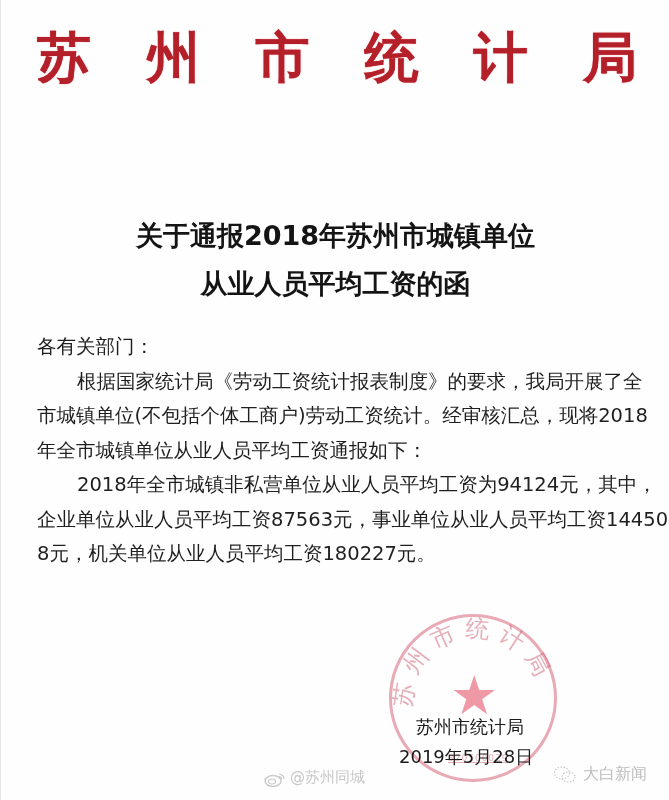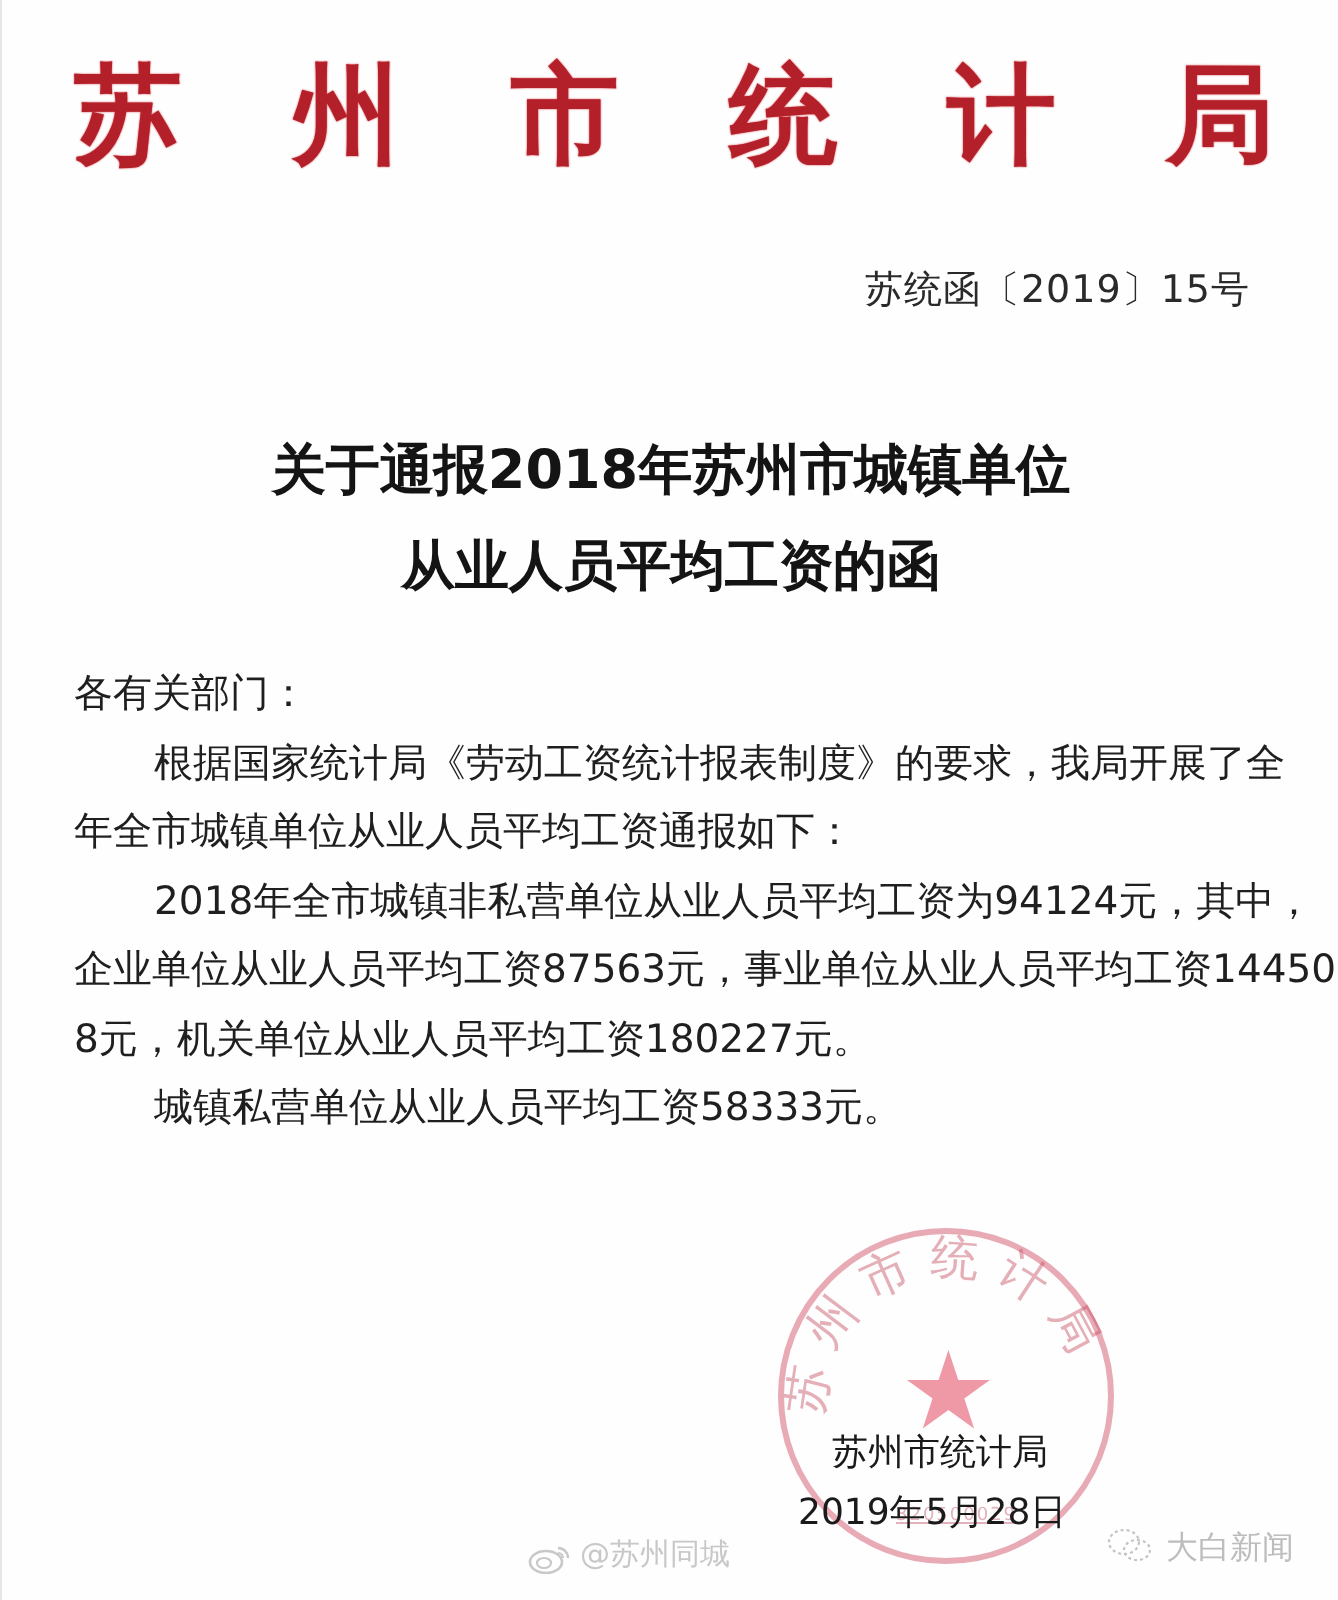--- a/index.html
+++ b/index.html
@@ -157,7 +157,6 @@
     <span>局</span>
   </div>
 
-  <div class="doc-number">苏统函〔2019〕15号</div>
 
   <div class="title">
     <div>关于通报2018年苏州市城镇单位</div>

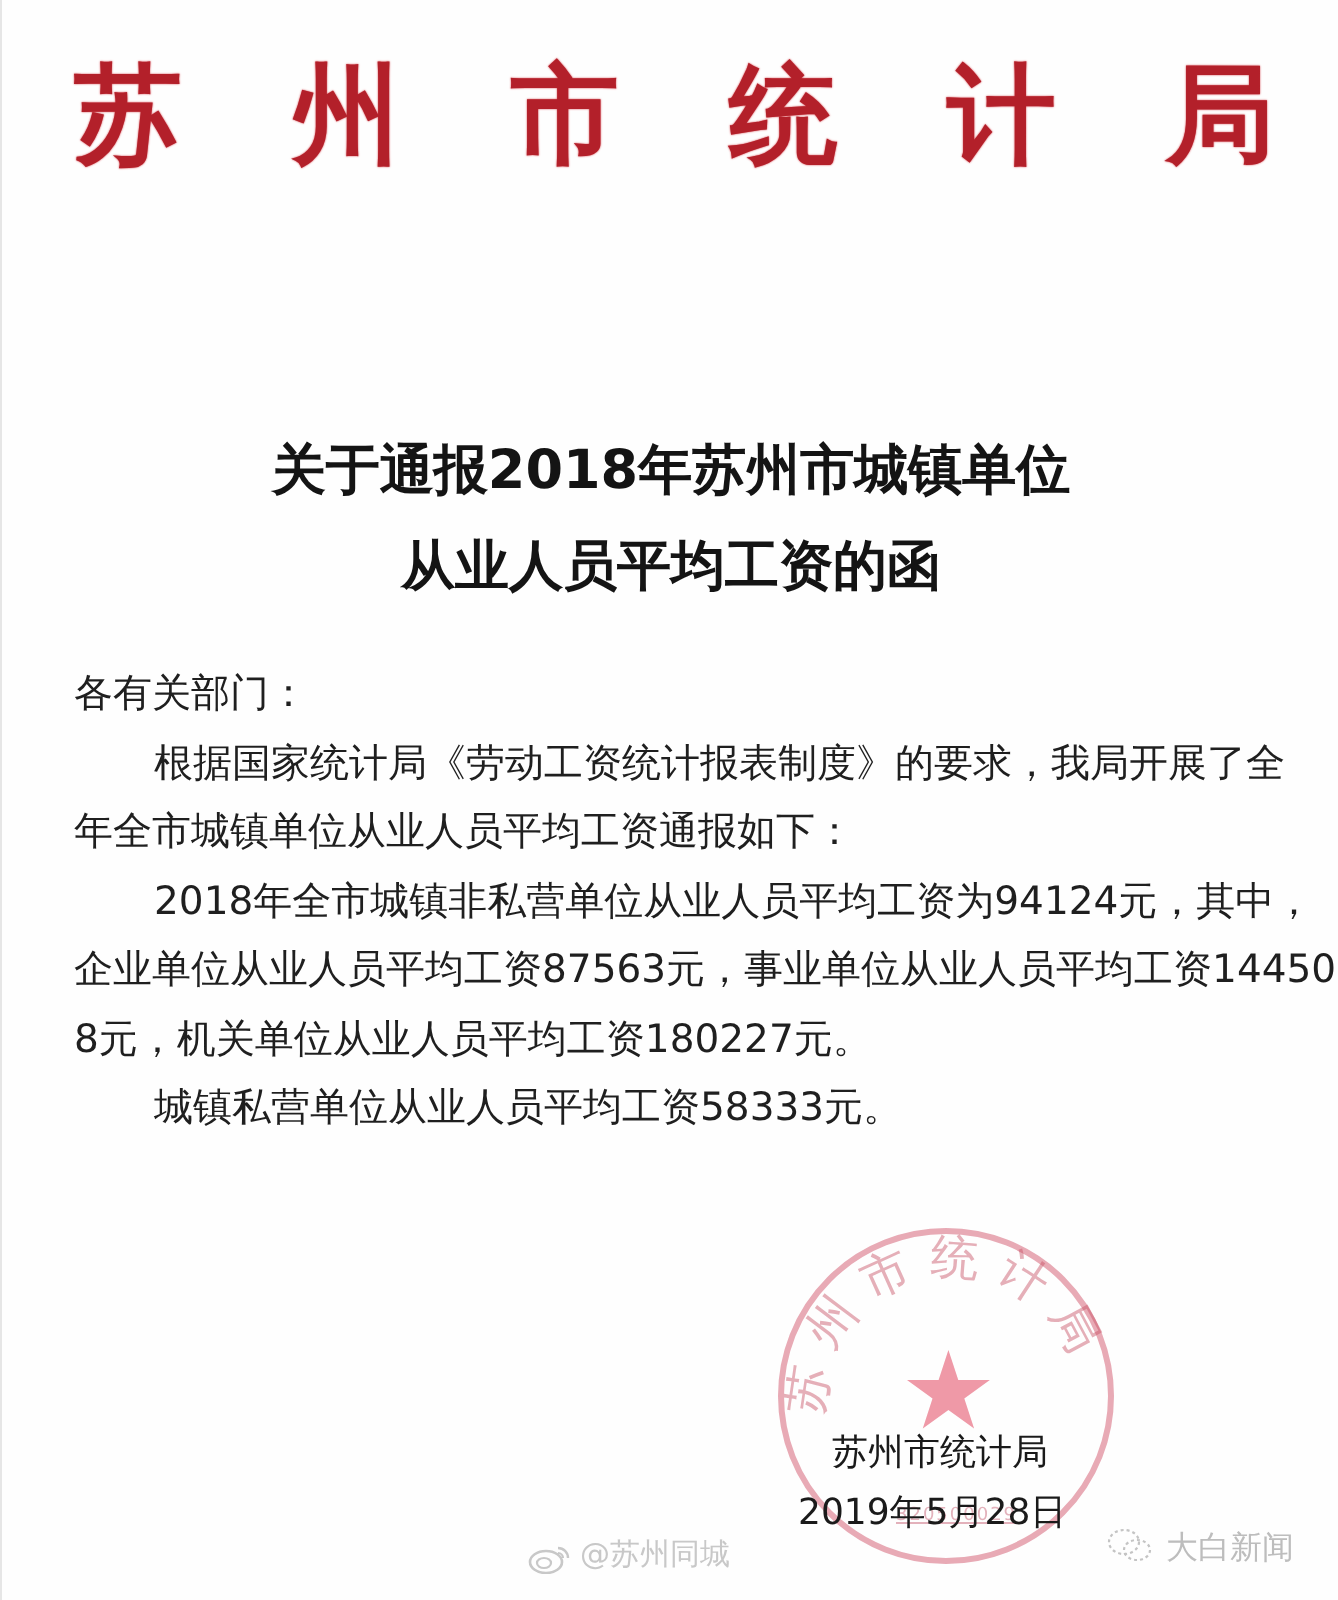--- a/index.html
+++ b/index.html
@@ -166,6 +166,7 @@
   <div class="body-text">
     <div class="line">各有关部门：</div>
     <div class="line indent">根据国家统计局《劳动工资统计报表制度》的要求，我局开展了全</div>
+    <div class="line">市城镇单位(不包括个体工商户)劳动工资统计。经审核汇总，现将2018</div>
     <div class="line">年全市城镇单位从业人员平均工资通报如下：</div>
     <div class="line indent">2018年全市城镇非私营单位从业人员平均工资为94124元，其中，</div>
     <div class="line">企业单位从业人员平均工资87563元，事业单位从业人员平均工资14450</div>

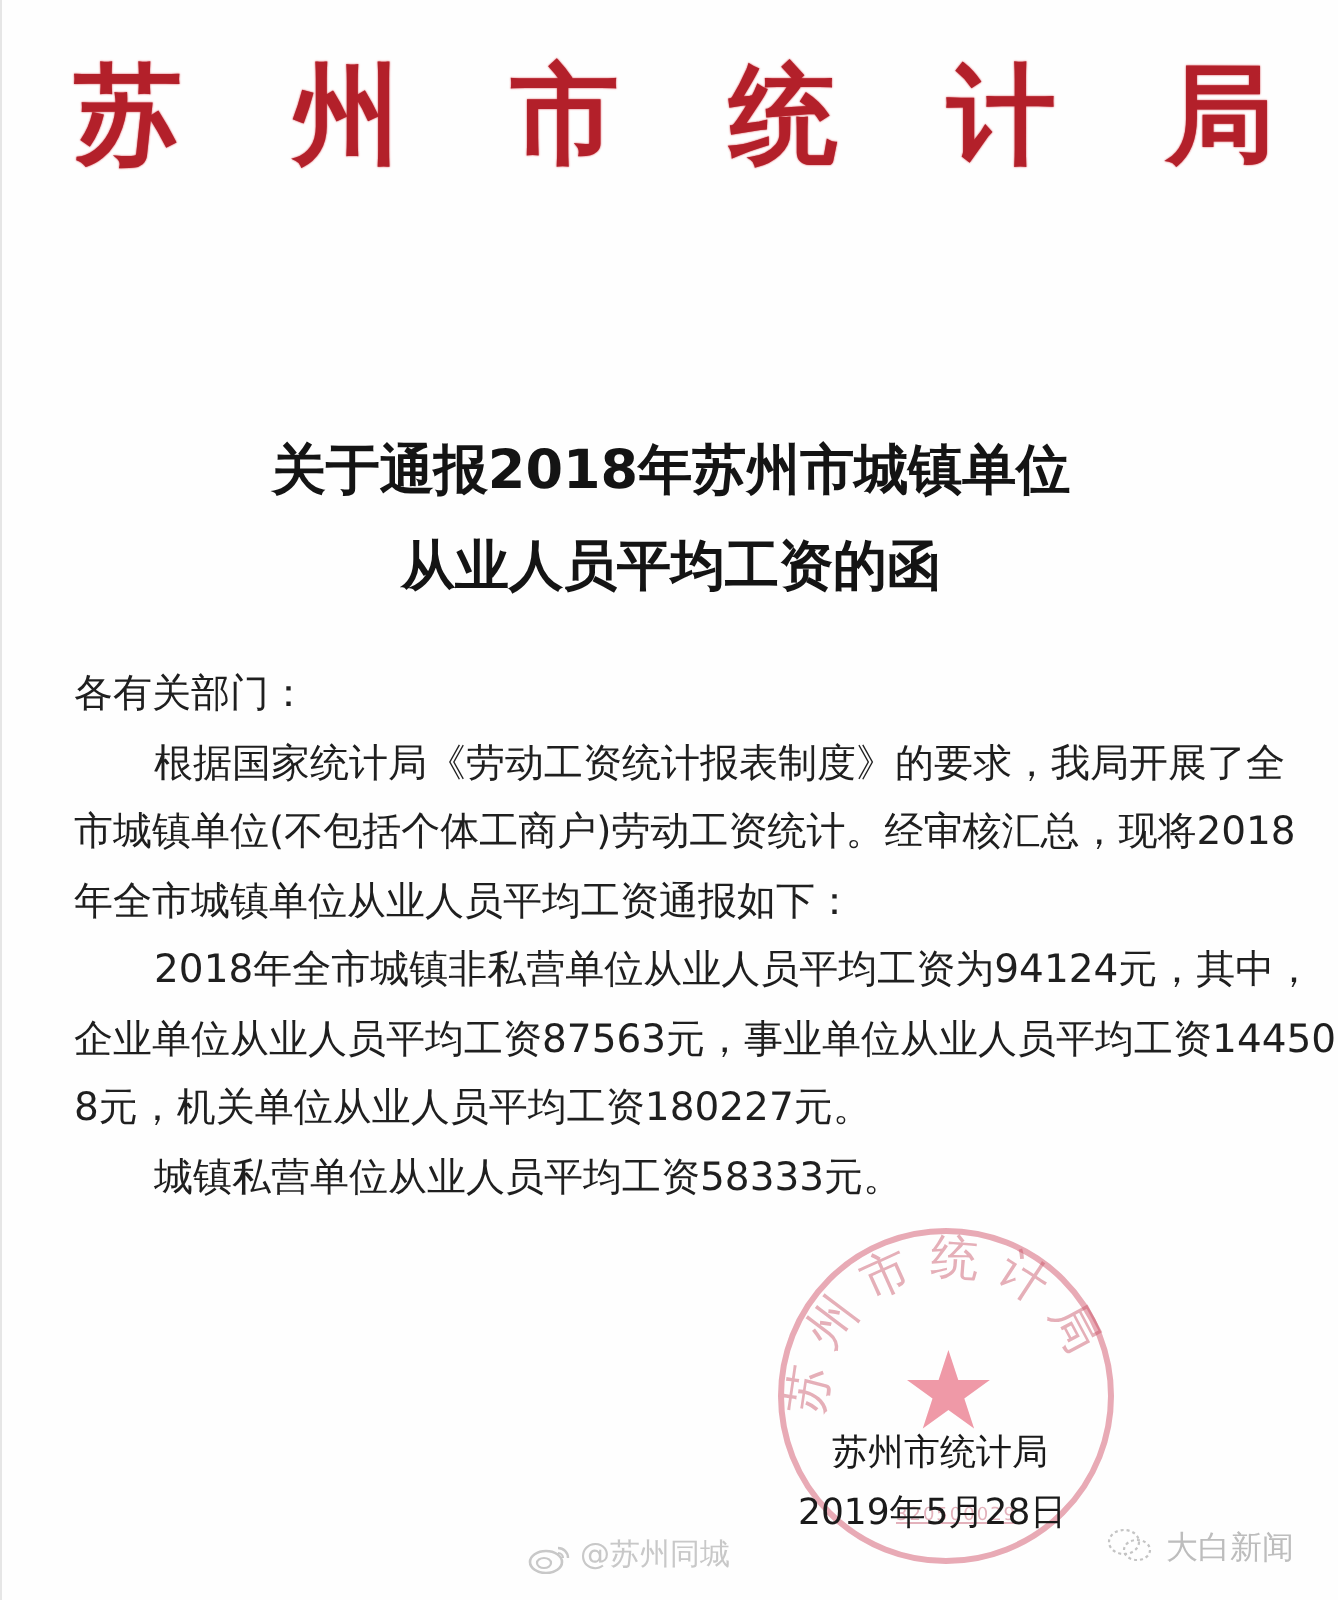--- a/index.html
+++ b/index.html
@@ -171,7 +171,6 @@
     <div class="line indent">2018年全市城镇非私营单位从业人员平均工资为94124元，其中，</div>
     <div class="line">企业单位从业人员平均工资87563元，事业单位从业人员平均工资14450</div>
     <div class="line">8元，机关单位从业人员平均工资180227元。</div>
-    <div class="line indent">城镇私营单位从业人员平均工资58333元。</div>
   </div>
 
   <div class="seal">

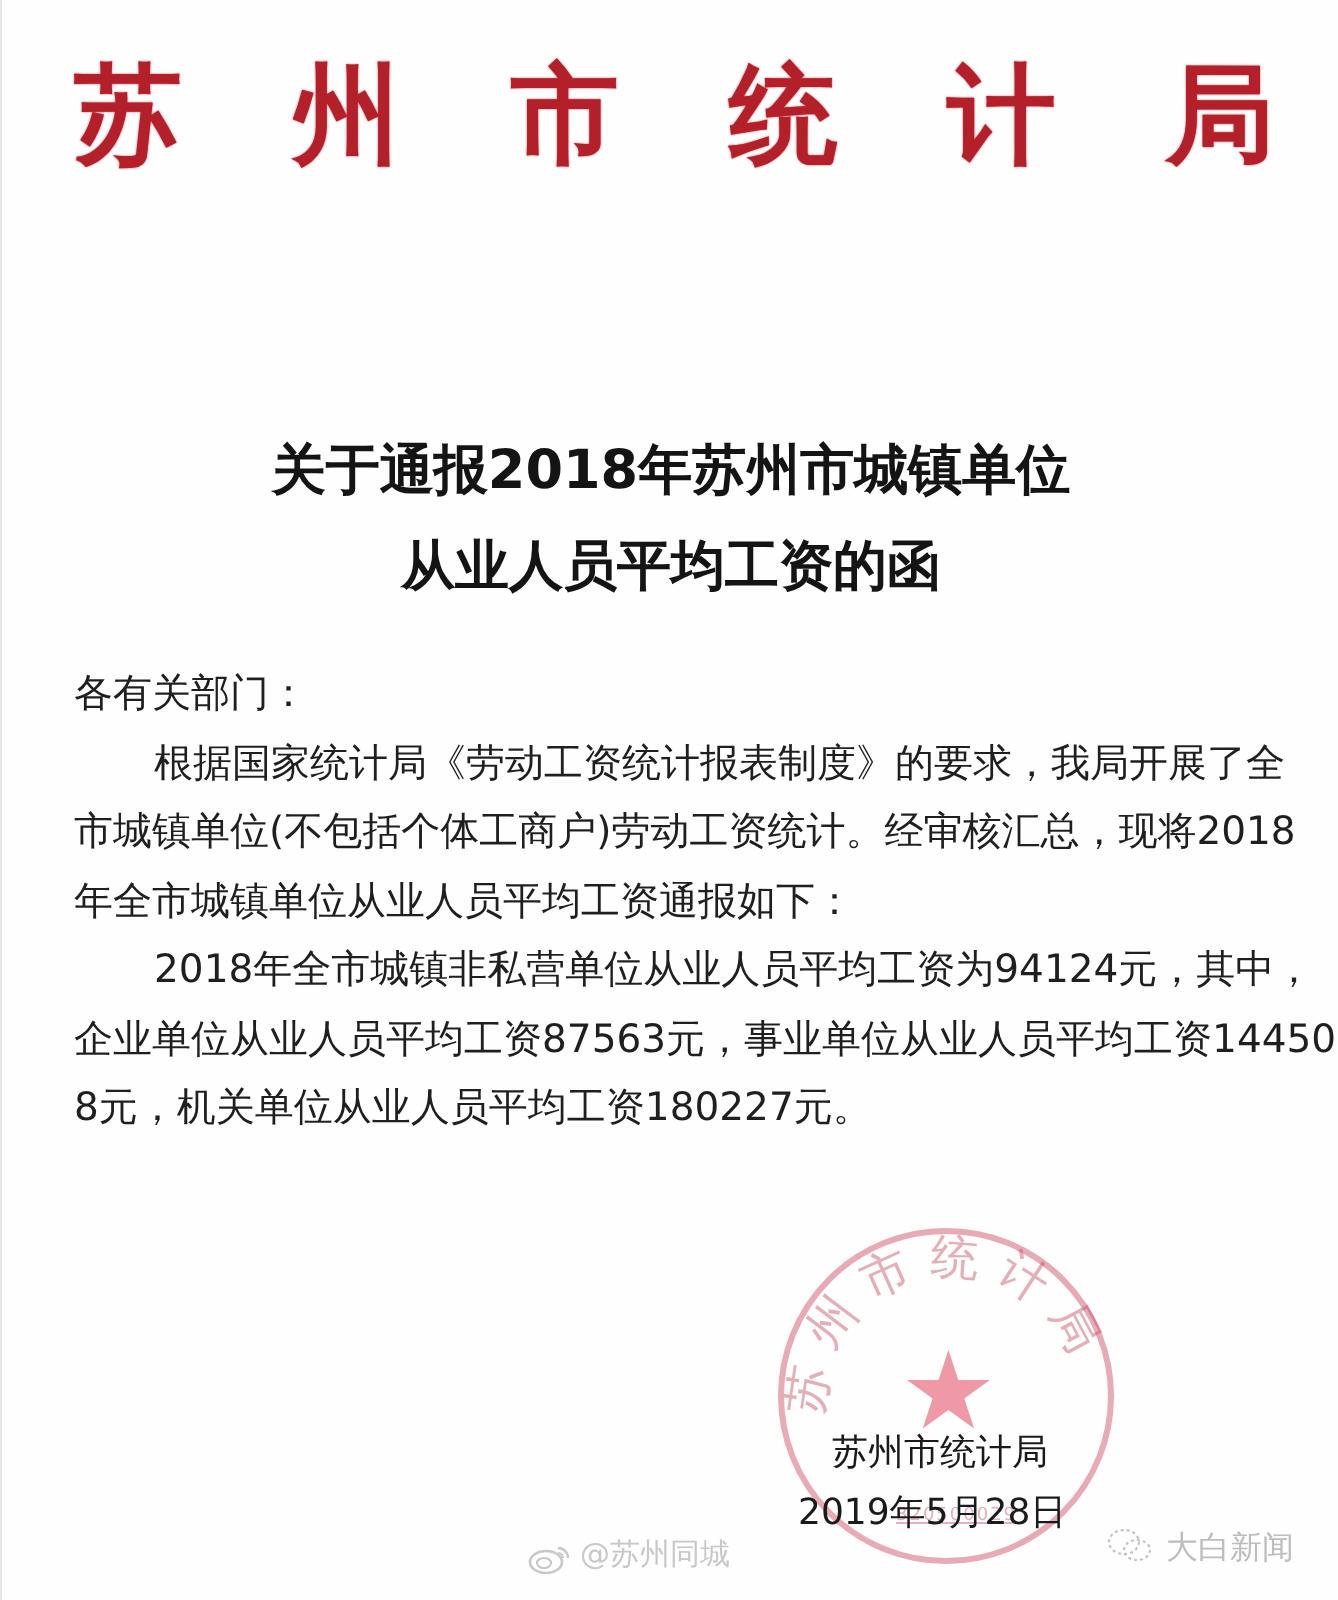--- a/index.html
+++ b/index.html
@@ -134,6 +134,7 @@
       left: 552px;
       top: 764px;
       display: flex;
+      align-items: center;
       gap: 6px;
       color: #bdbdbd;
       font-size: 16px;

